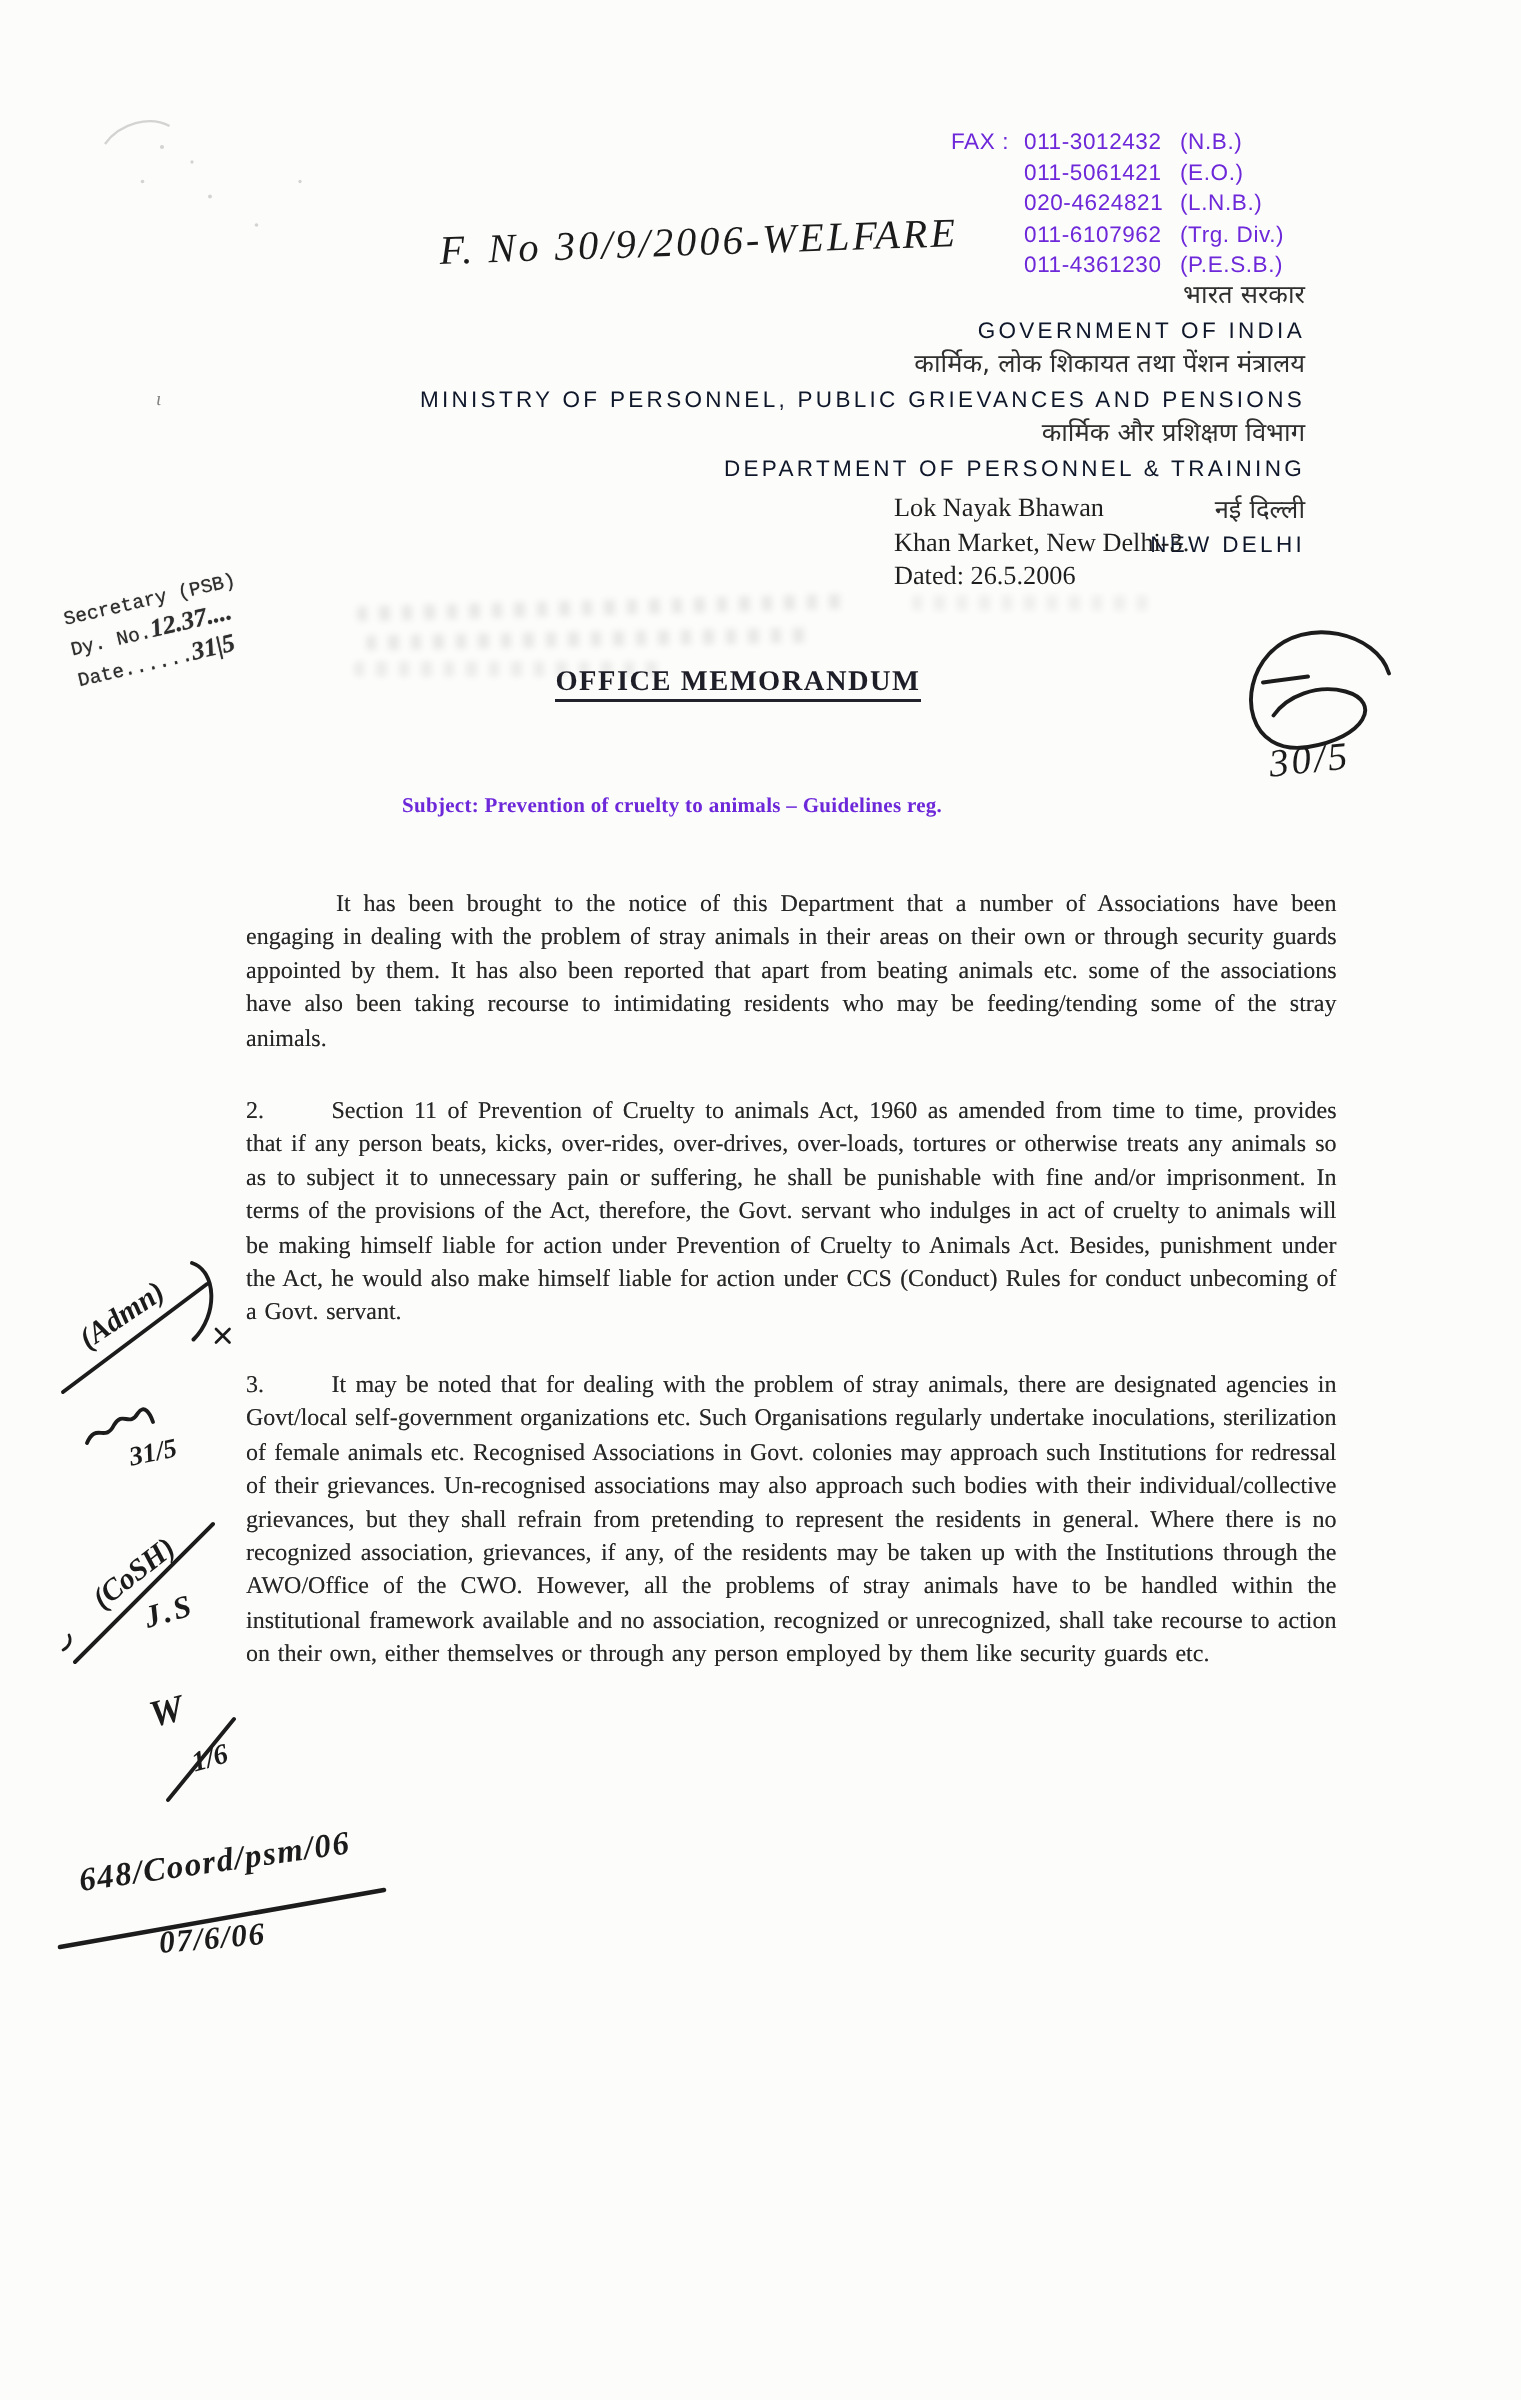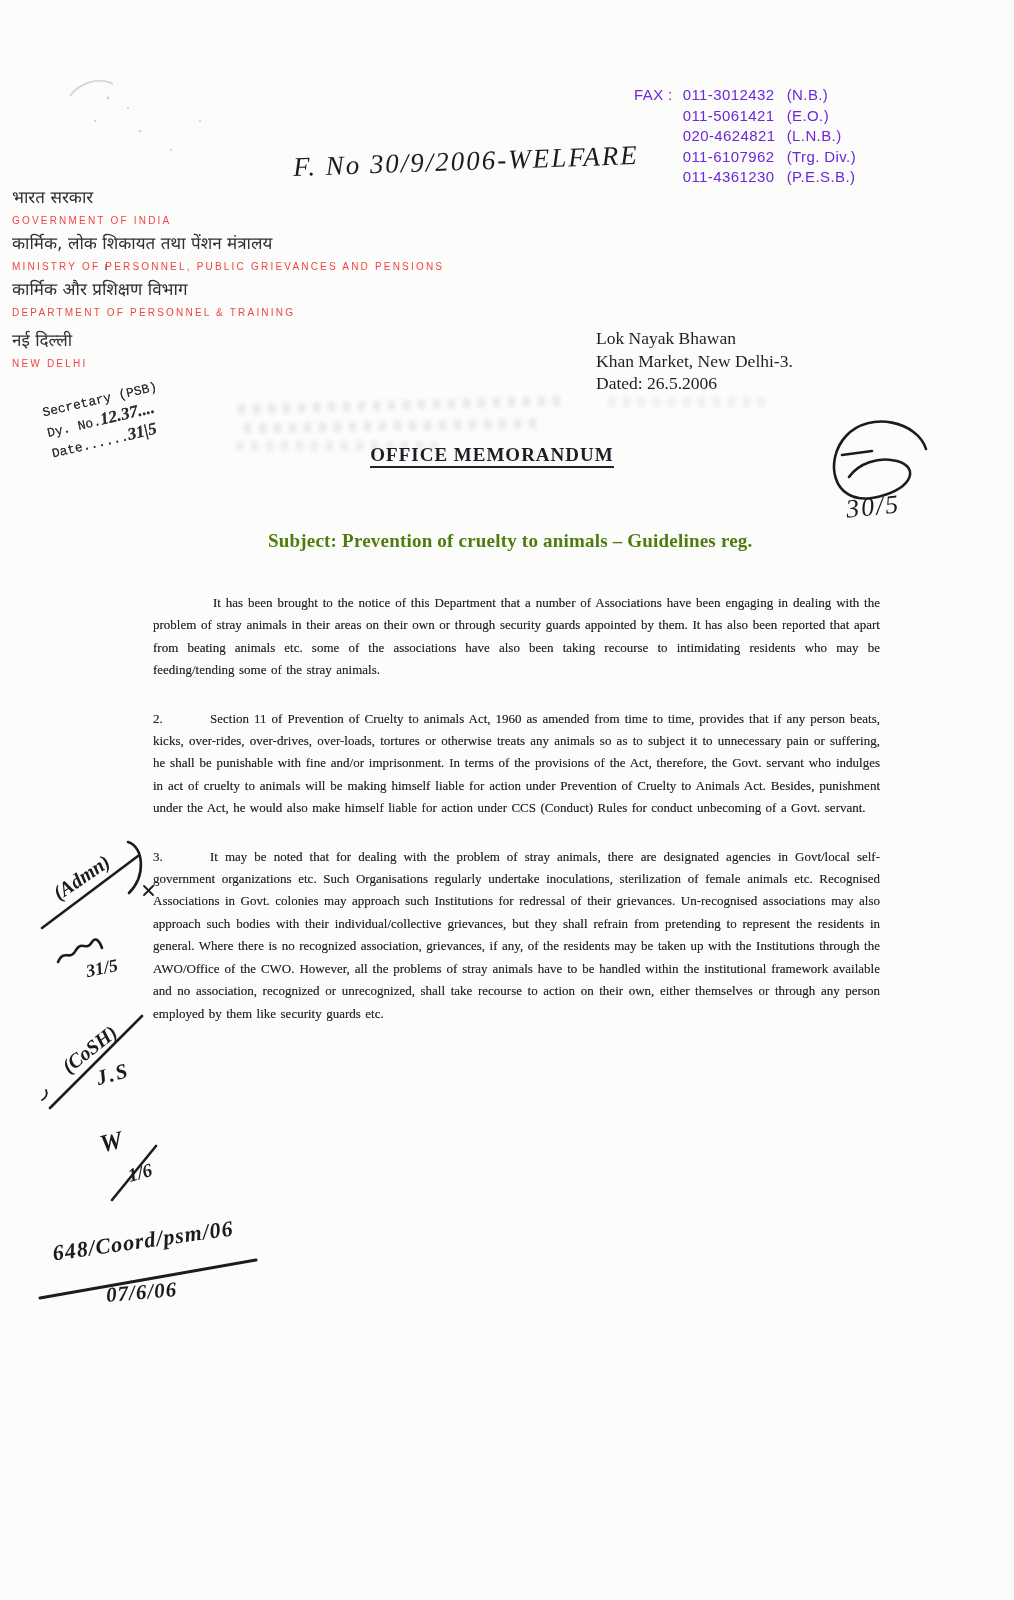--- a/index.html
+++ b/index.html
@@ -18,7 +18,7 @@
            transform:rotate(-2deg);}
 
   
-  .letterhead{position:absolute;top:186px;left:0;width:870px;text-align:left;padding-left:12px;}
+  .letterhead{position:absolute;top:186px;left:0;width:870px;text-align:right;}
   .lh-hi{font-size:17px;line-height:23px;color:#2f2f2f;font-family:"DejaVu Sans",sans-serif;}
   .lh-en{font-family:"Liberation Sans",sans-serif;font-size:10px;letter-spacing:2.2px;
          line-height:23px;color:#ef4444;}

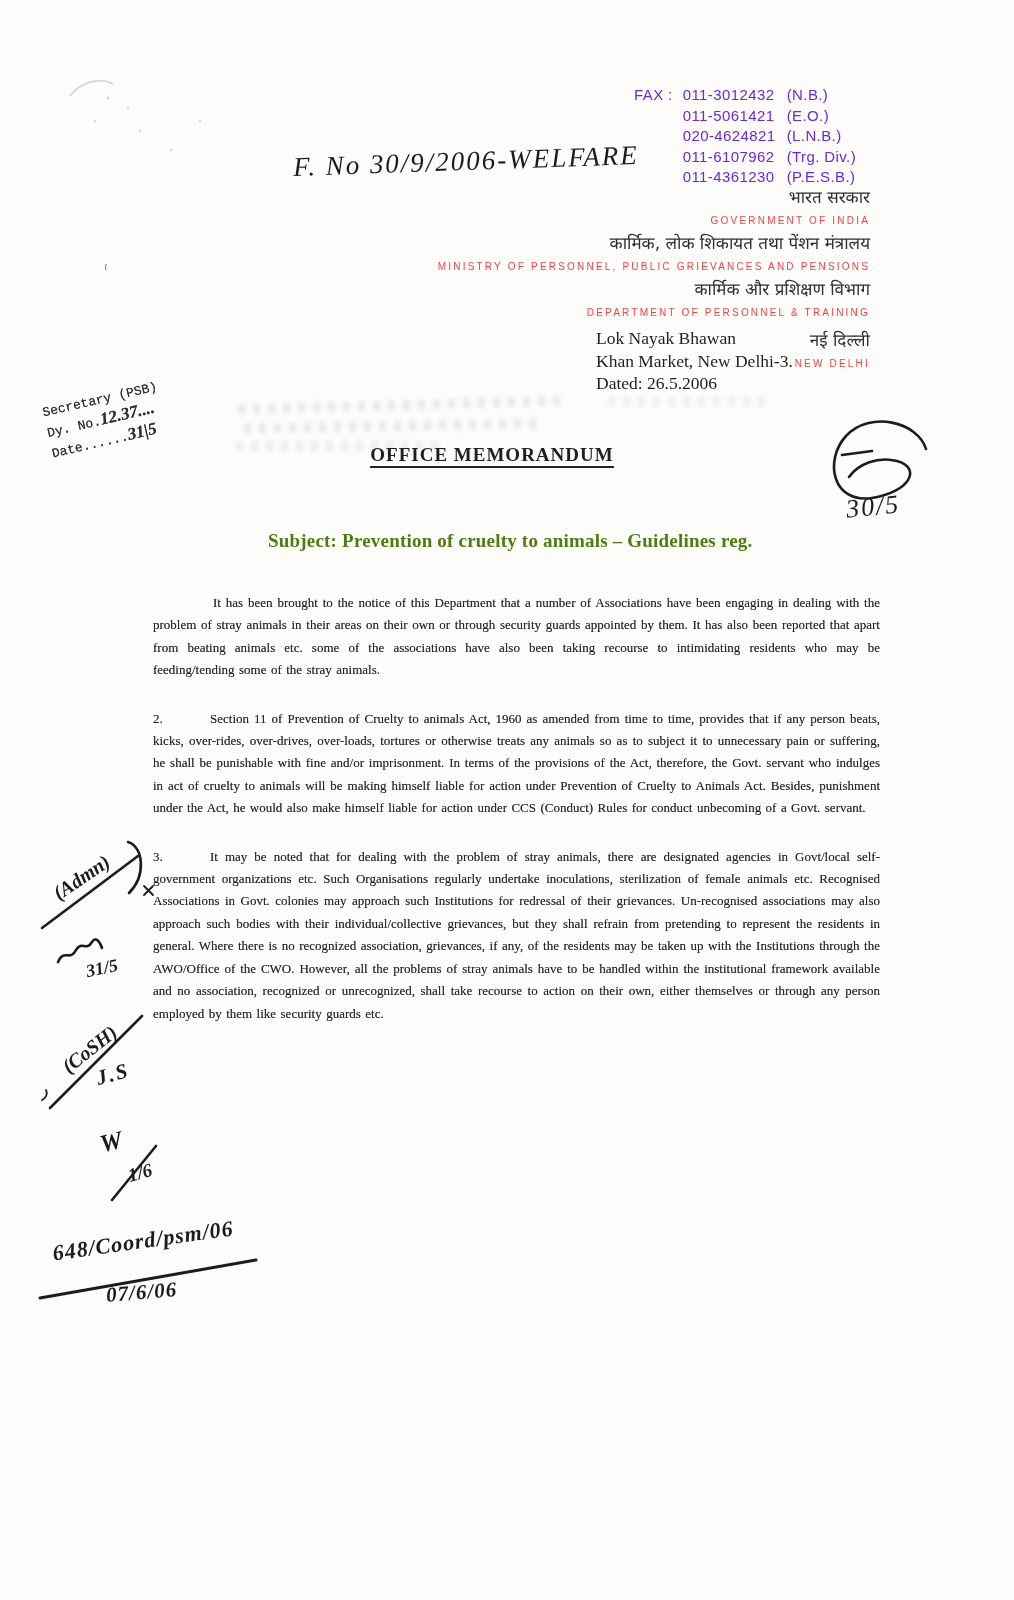--- a/index.html
+++ b/index.html
@@ -20,8 +20,8 @@
   
   .letterhead{position:absolute;top:186px;left:0;width:870px;text-align:right;}
   .lh-hi{font-size:17px;line-height:23px;color:#2f2f2f;font-family:"DejaVu Sans",sans-serif;}
-  .lh-en{font-family:"Liberation Sans",sans-serif;font-size:10px;letter-spacing:2.2px;
-         line-height:23px;color:#ef4444;}
+  .lh-en{font-family:"Liberation Sans",sans-serif;font-size:15px;letter-spacing:2.2px;
+         line-height:23px;color:#0f172a;}
   .lh-city{margin-top:5px;}
 
   

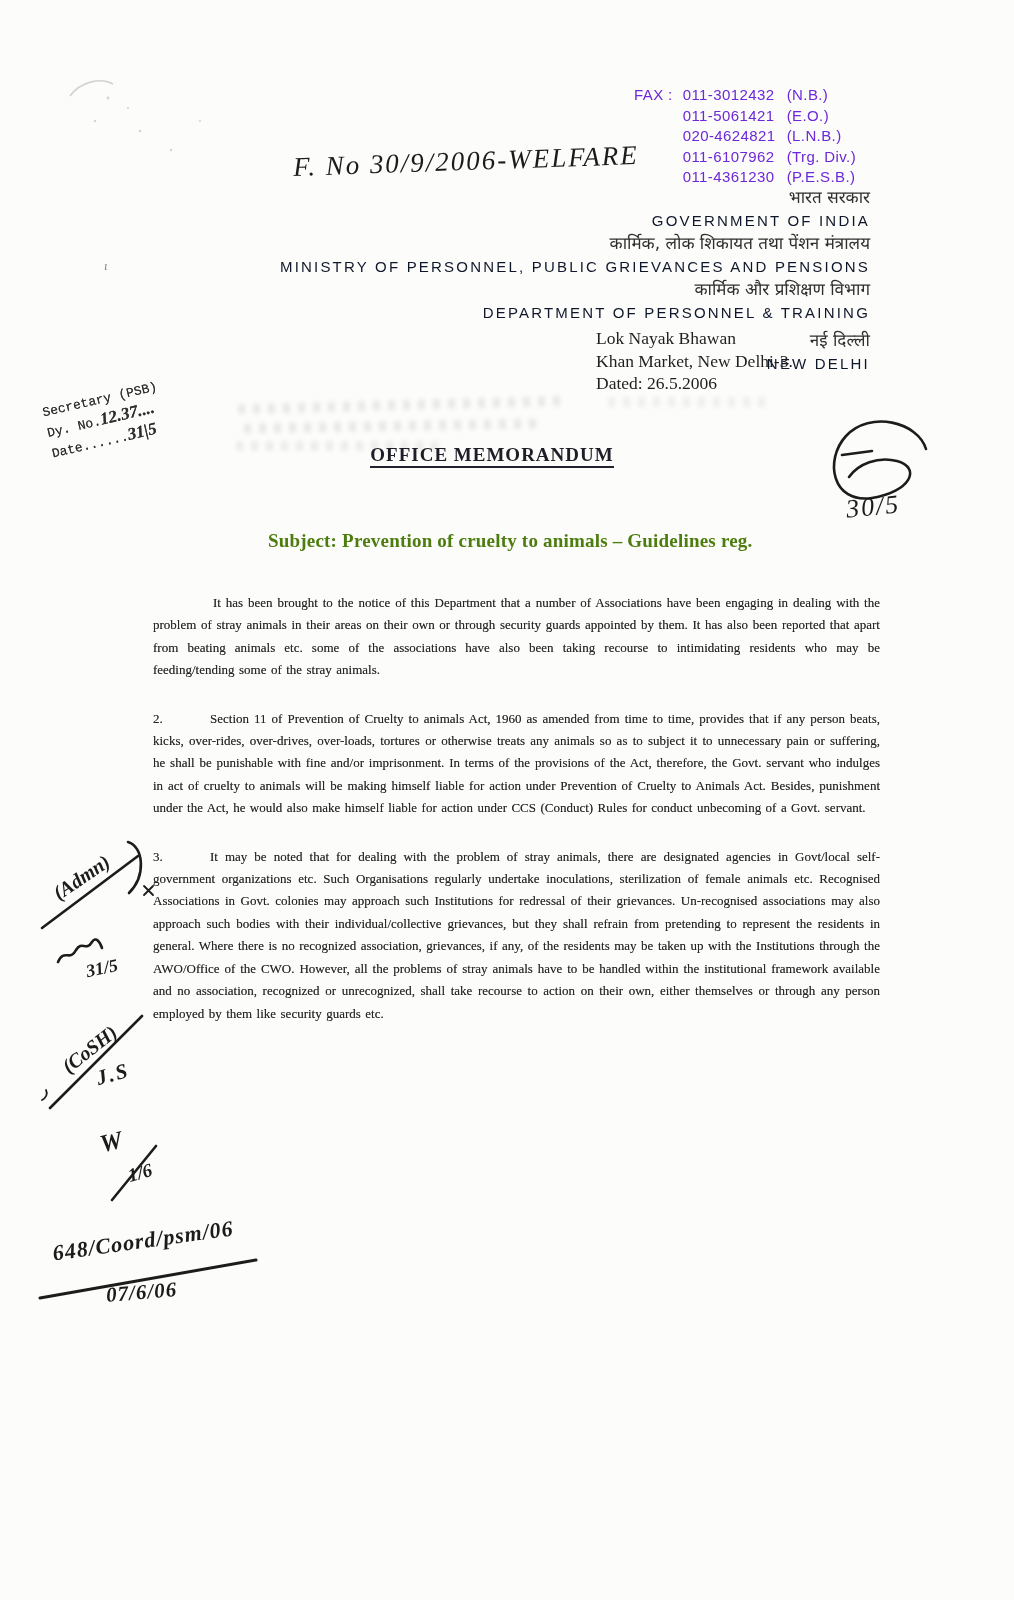--- a/index.html
+++ b/index.html
@@ -39,8 +39,8 @@
   .om-title{position:absolute;top:444px;left:152px;width:680px;text-align:center;
             font-size:19px;font-weight:bold;letter-spacing:1px;color:#1e1e28;}
   .om-title span{border-bottom:2.5px solid #22222c;padding-bottom:1px;}
-  .subject{position:absolute;top:530px;left:268px;font-size:19px;font-weight:bold;
-           color:#4d7c0f;letter-spacing:.2px;}
+  .subject{position:absolute;top:530px;left:268px;font-size:14px;font-weight:bold;
+           color:#6d28d9;letter-spacing:.2px;}
 
   
   .body-text{position:absolute;top:592px;left:153px;width:727px;font-size:13px;

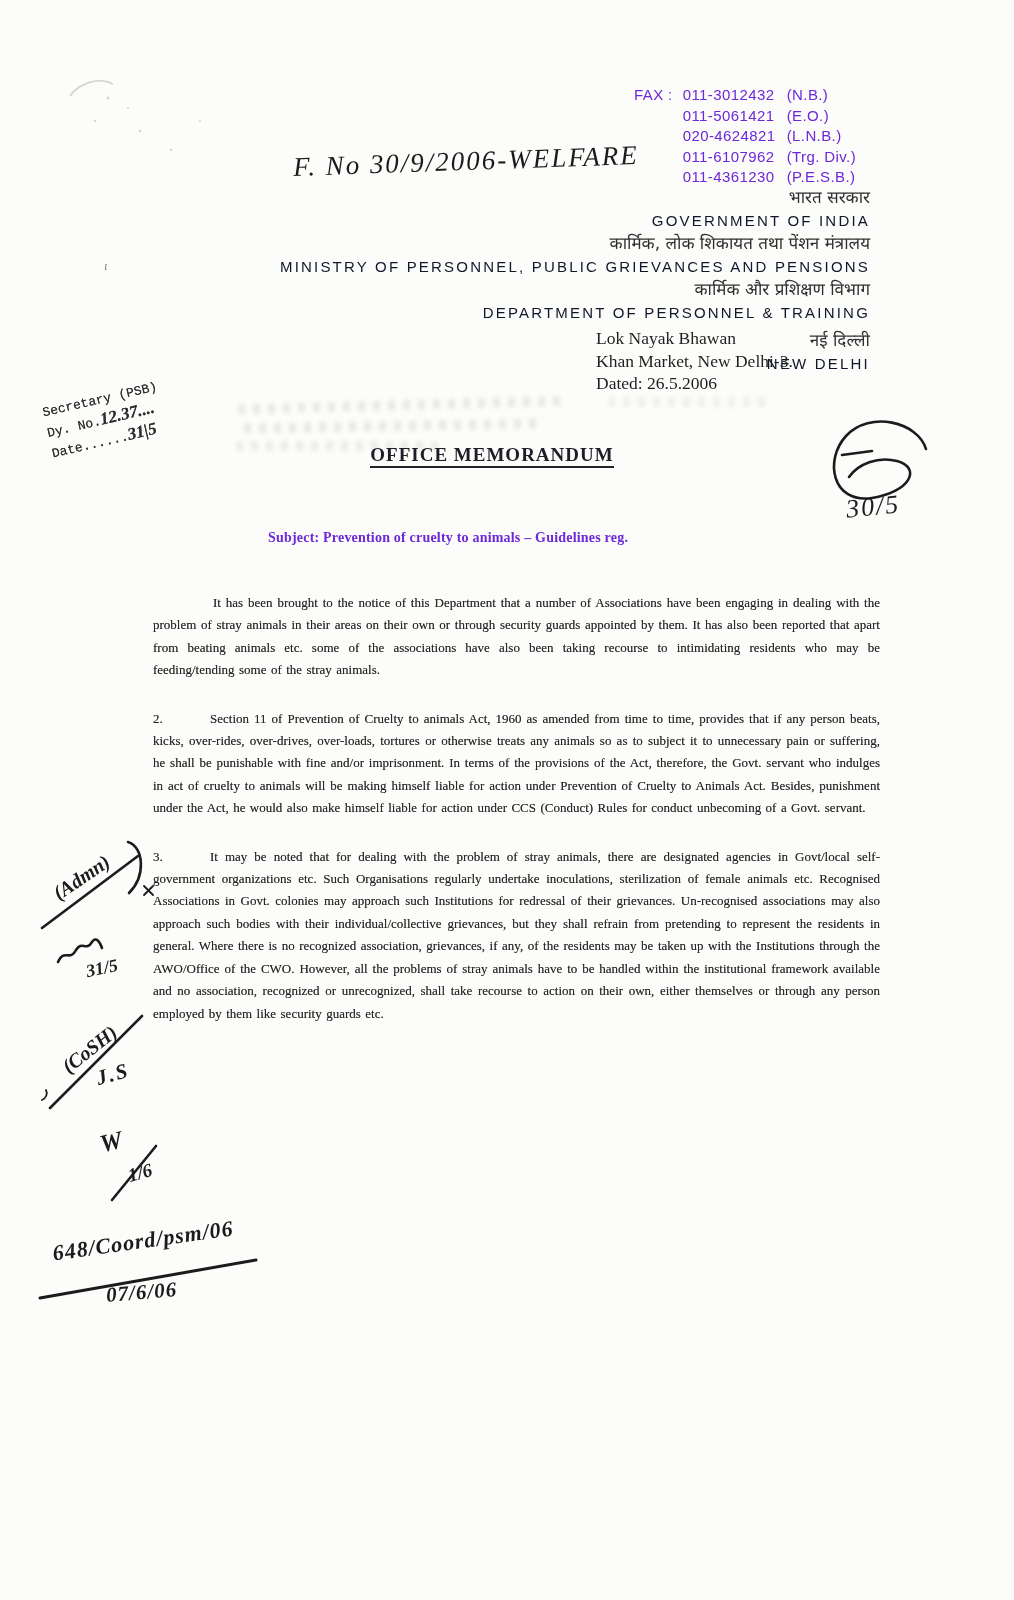--- a/index.html
+++ b/index.html
@@ -43,7 +43,7 @@
            color:#6d28d9;letter-spacing:.2px;}
 
   
-  .body-text{position:absolute;top:592px;left:153px;width:727px;font-size:13px;
+  .body-text{position:absolute;top:592px;left:164px;width:727px;font-size:16px;
              line-height:22.4px;text-align:justify;word-spacing:1.2px;color:#272727;
              text-shadow:0 0 .4px rgba(40,40,40,.55);}
   .body-text p{margin:0 0 26px 0;}

